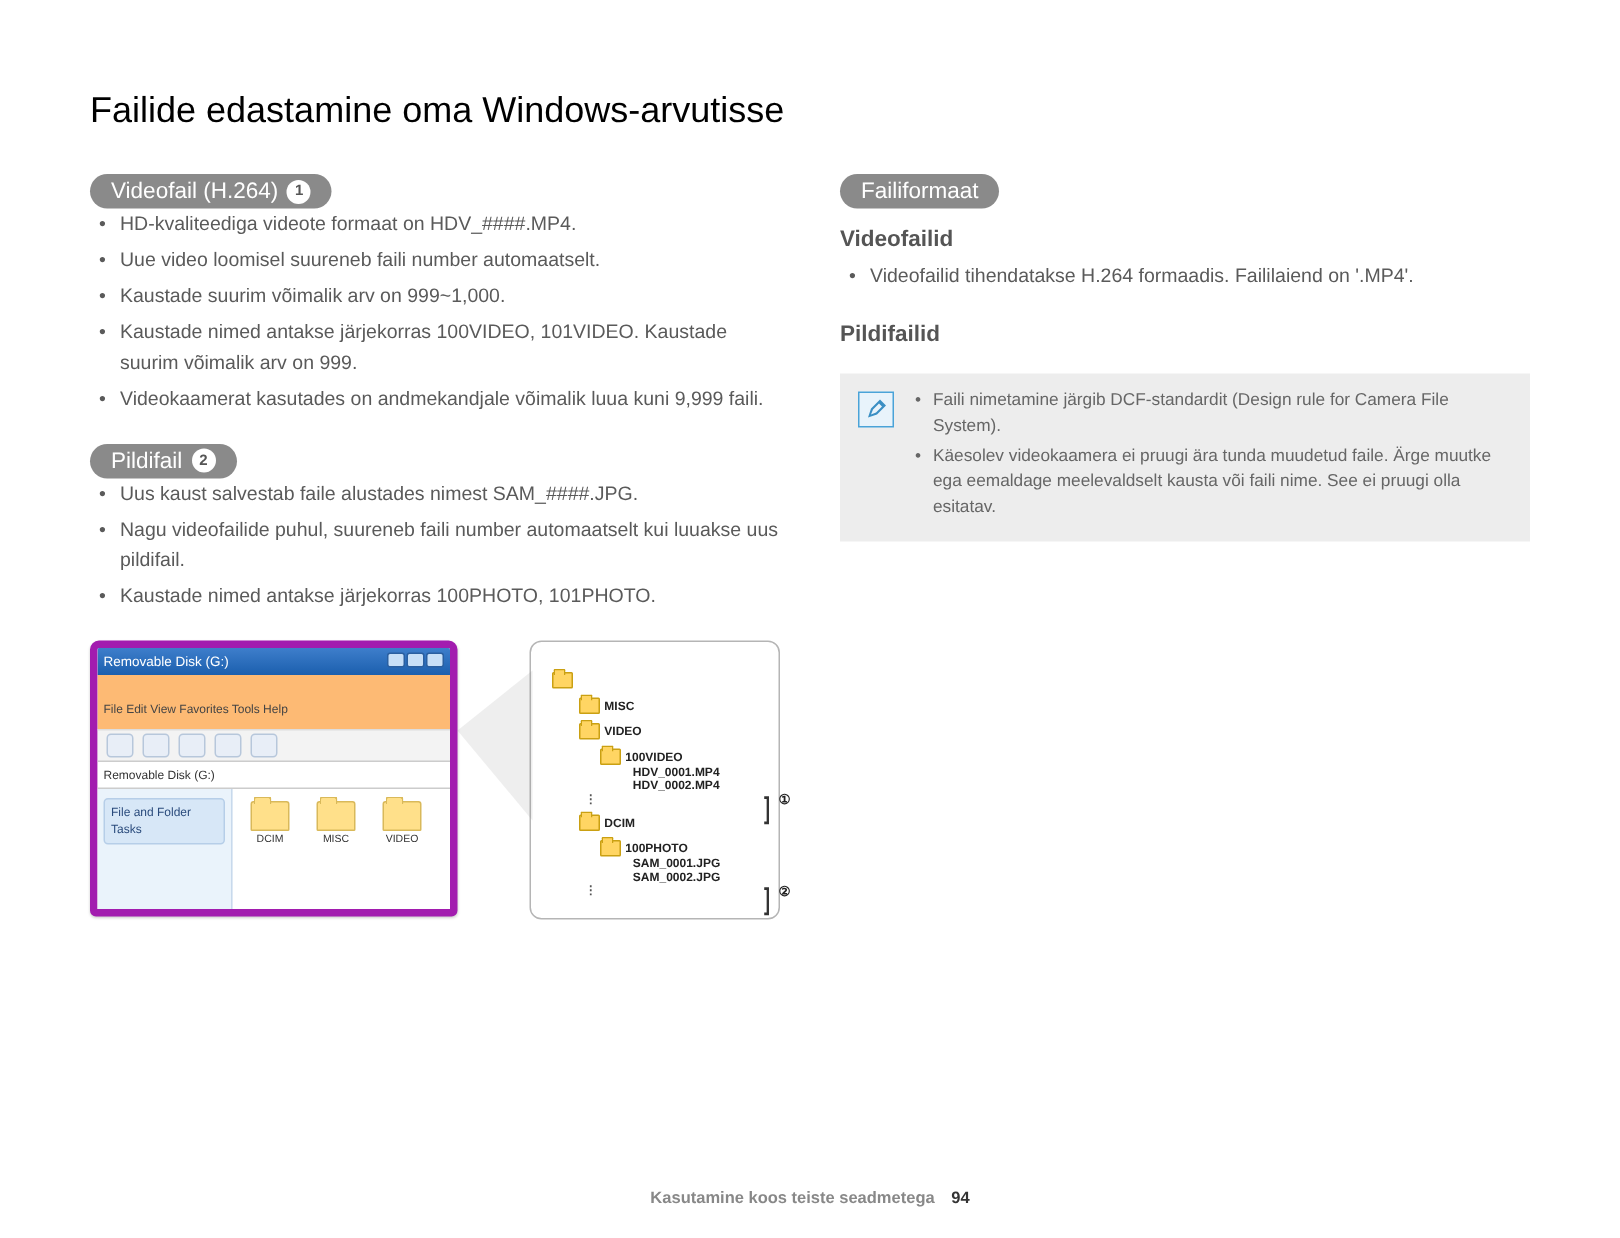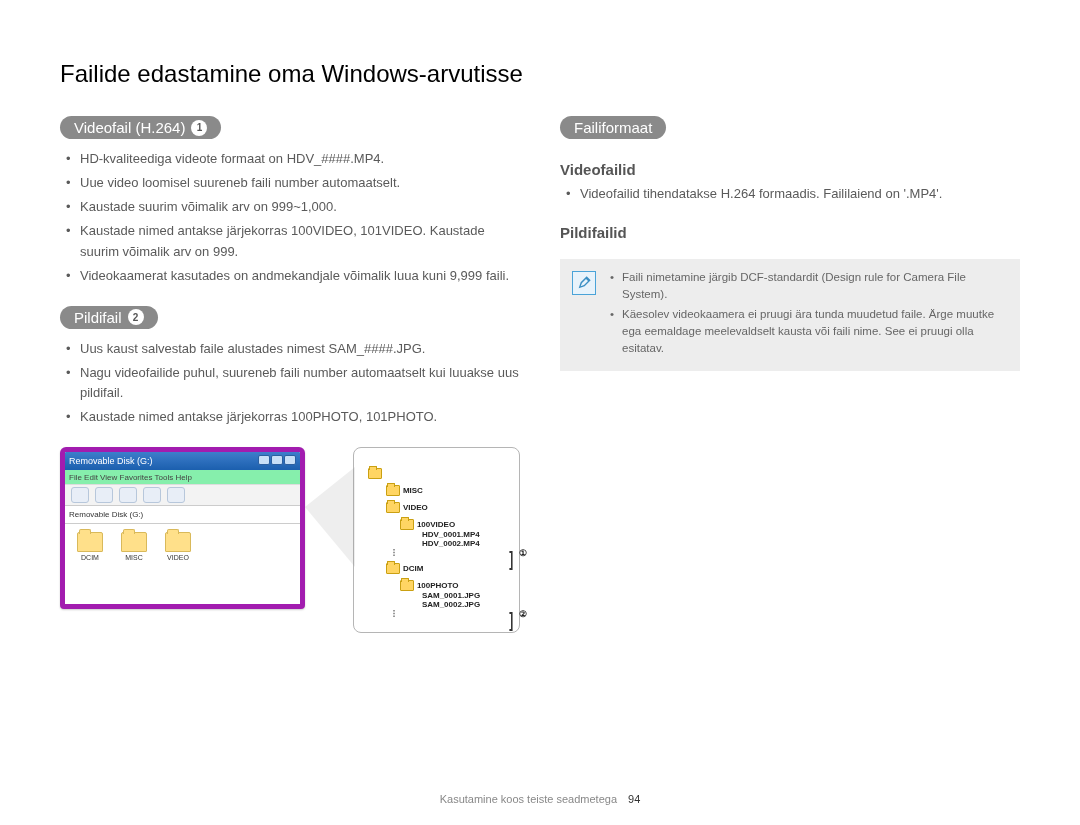--- a/index.html
+++ b/index.html
@@ -34,7 +34,7 @@
     border-radius: 14px;
     padding: 3px 14px 3px 14px;
     font-size: 15px;
-    margin-bottom: 10px;
+    margin-bottom: 0;
   }
   .pill .circ {
     display: inline-flex;

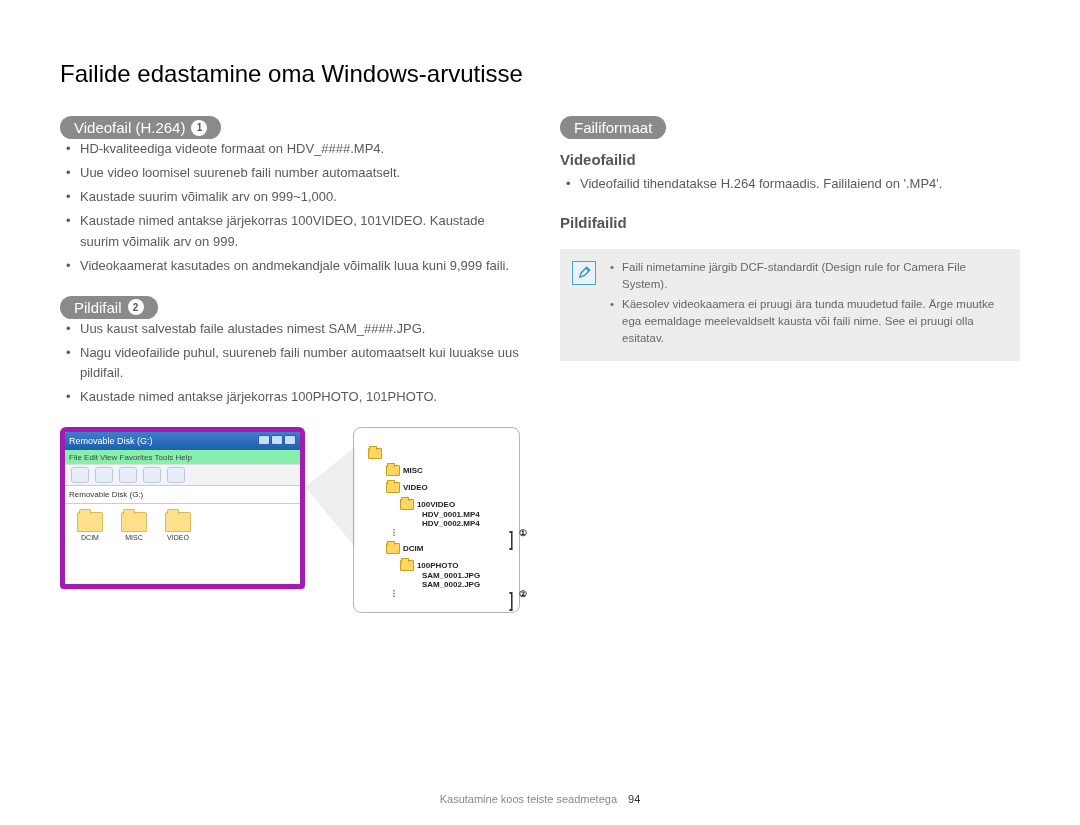--- a/index.html
+++ b/index.html
@@ -133,9 +133,9 @@
   }
   .explorer .menubar {
     height: 14px;
-    background: #86efac;
+    background: #fdba74;
     color: #444;
-    padding: 3px 4px;
+    padding: 18px 4px;
     font-size: 8px;
   }
   .explorer .toolbar {

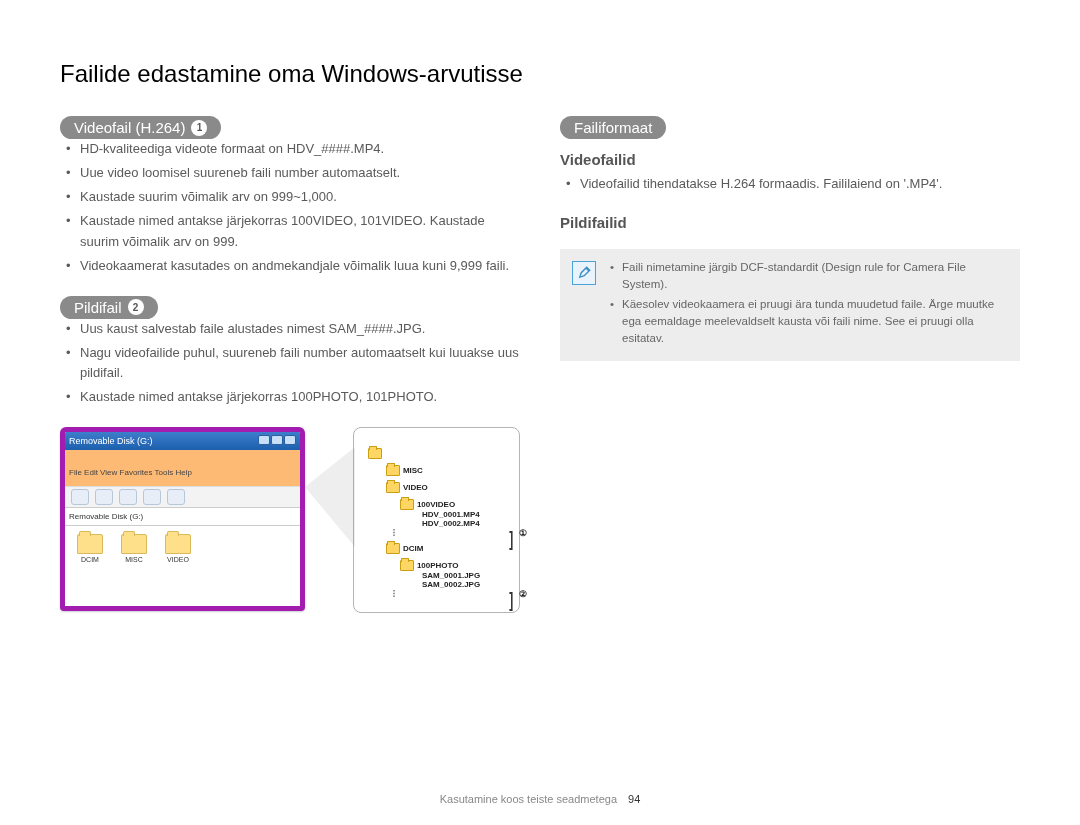--- a/index.html
+++ b/index.html
@@ -245,6 +245,9 @@
         </div>
         <div class="addr">Removable Disk (G:)</div>
         <div class="body">
+          <div class="side">
+            <div class="task">File and Folder Tasks</div>
+          </div>
           <div class="view">
             <div class="folder"><div class="ficon"></div><span>DCIM</span></div>
             <div class="folder"><div class="ficon"></div><span>MISC</span></div>

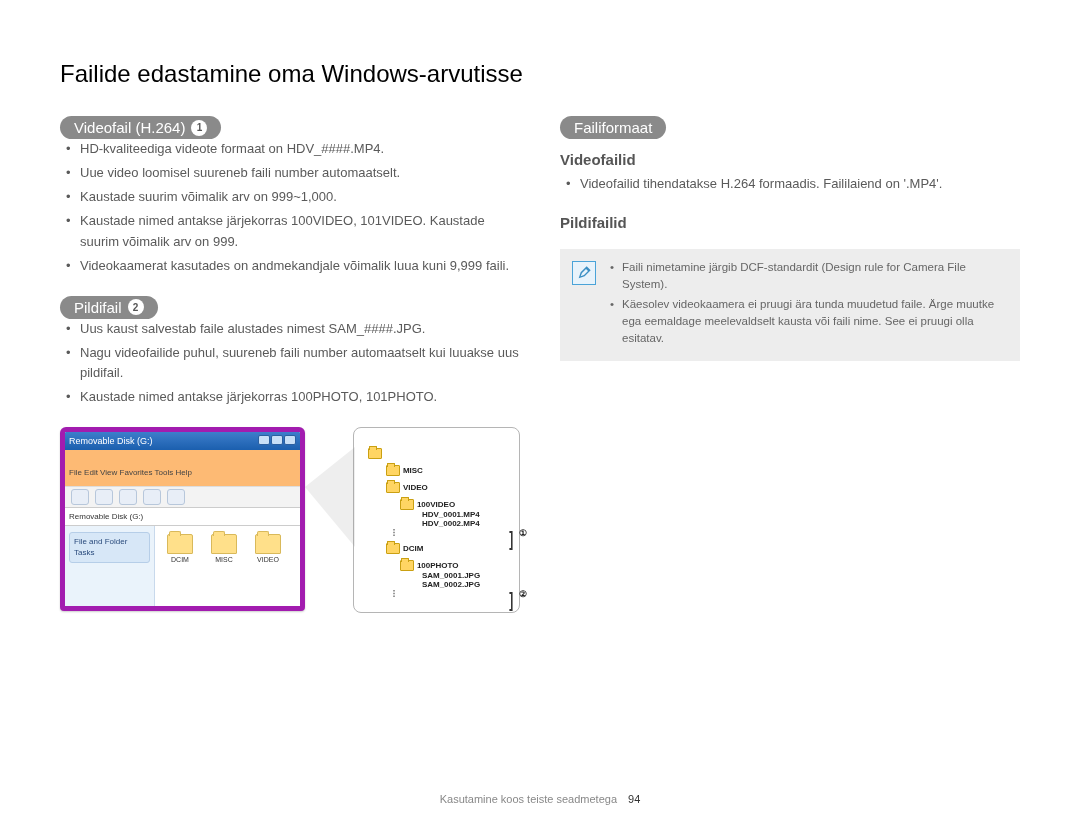--- a/index.html
+++ b/index.html
@@ -194,7 +194,7 @@
   .tree-wrap .brace{position:absolute;right:-14px;font-size:20px;color:#333;transform:scaleX(0.6);}
   .tree-wrap .num{position:absolute;right:-26px;font-size:9px;}
   .footer{
-    position:absolute;bottom:20px;left:0;width:100%;text-align:center;font-size:11px;color:#888;
+    position:absolute;bottom:20px;left:0;width:100%;text-align:center;font-size:11px;color:#888;font-weight:bold;
   }
   .footer .pg{color:#333;margin-left:8px;}
 </style>

